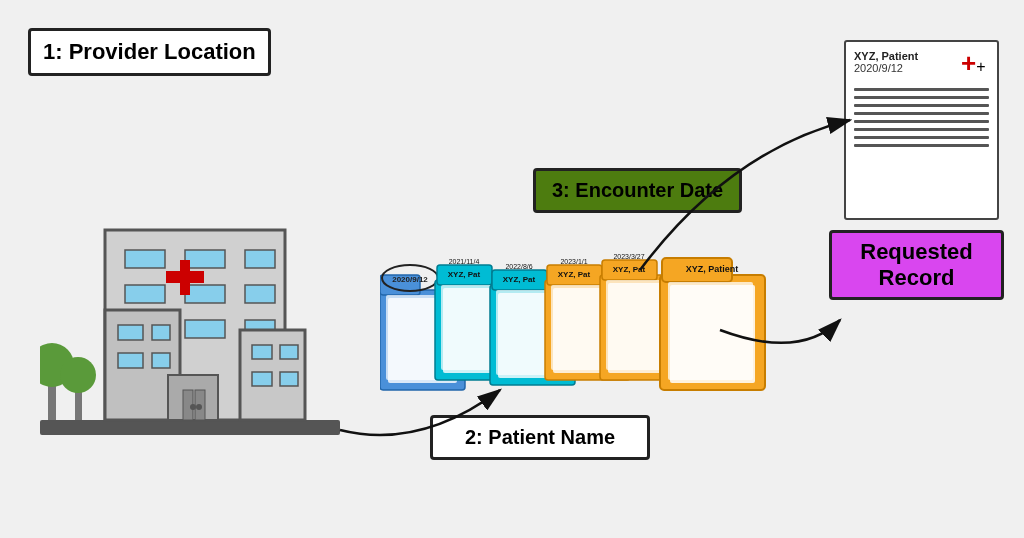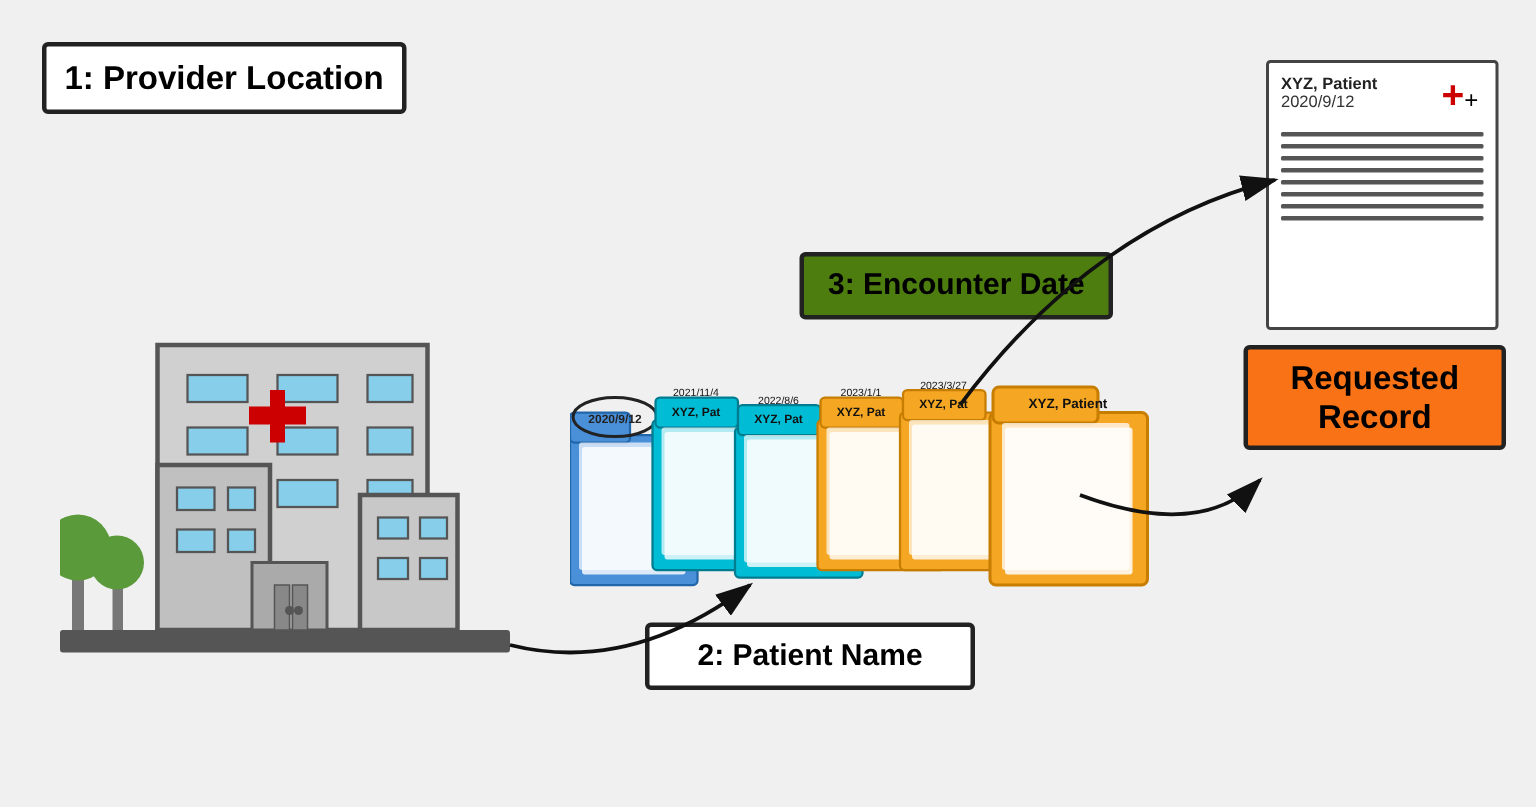--- a/index.html
+++ b/index.html
@@ -67,7 +67,7 @@
       right: 20px;
       top: 230px;
       border: 3px solid #222;
-      background: #f97316;
+      background: #d946ef;
       padding: 6px 12px;
       font-size: 22px;
       font-weight: bold;

